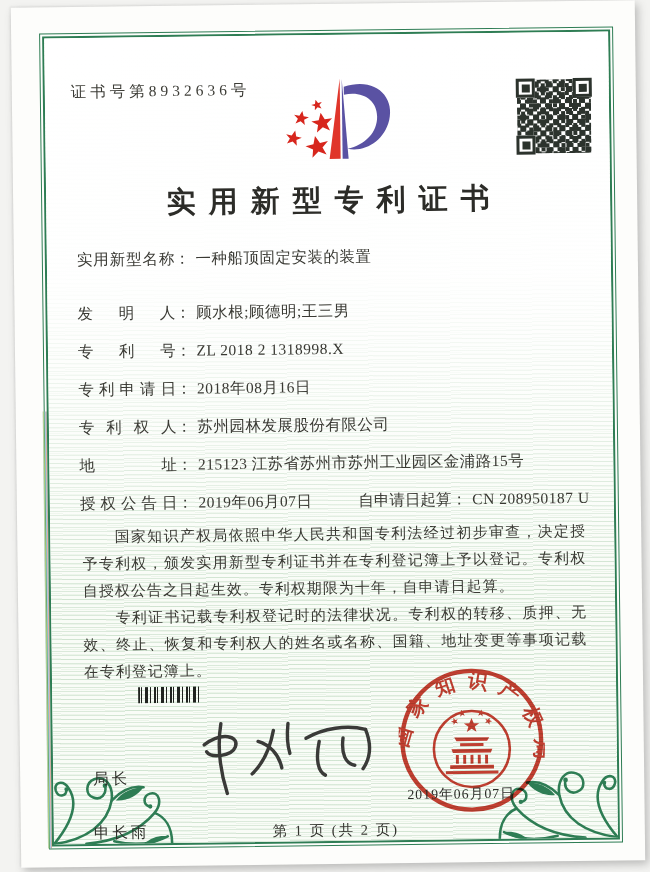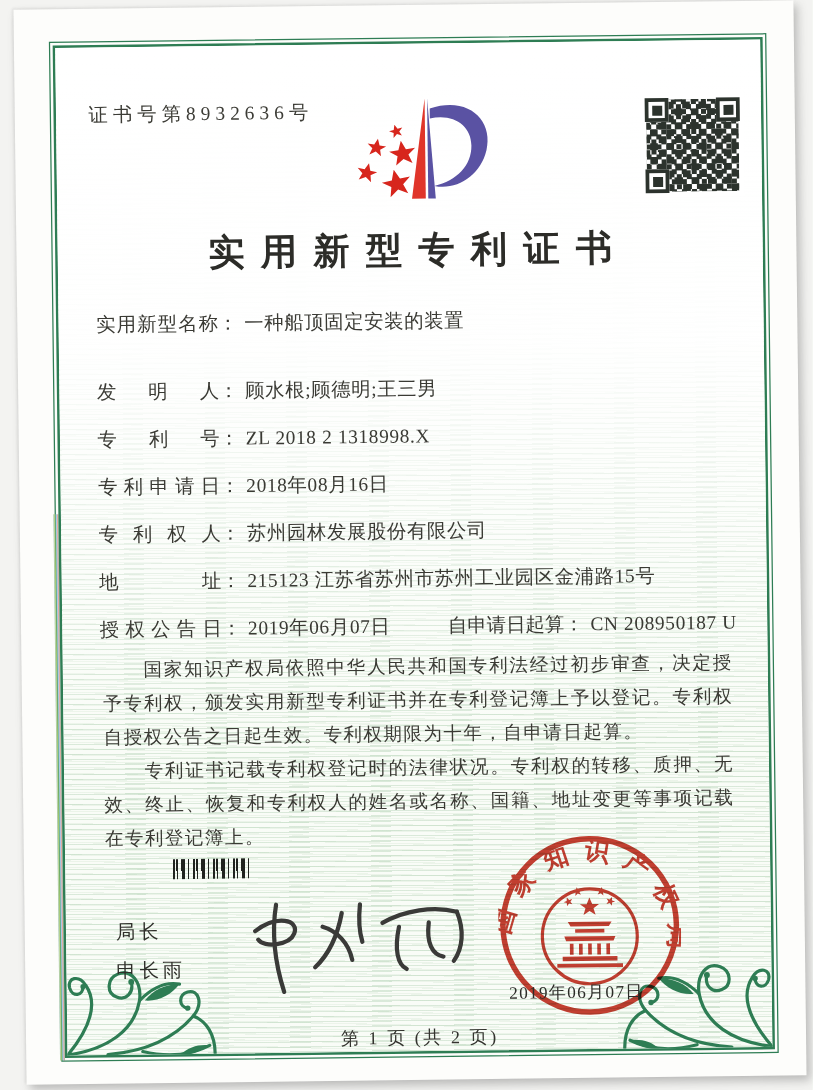--- a/index.html
+++ b/index.html
@@ -112,7 +112,7 @@
   }
 
   .director{position:absolute;left:40px;top:698px;font-size:15.5px;letter-spacing:3px;color:#2f2f2a;}
-  .director div{margin-bottom:10px;}
+  .director div{margin-bottom:10px;margin-top:33px;}
   .autograph{position:absolute;left:140px;top:672px;width:190px;height:92px;transform:rotate(-3deg);}
 
   .seal-wrap{position:absolute;left:346px;top:634px;width:146px;height:146px;mix-blend-mode:multiply;opacity:.95;}

